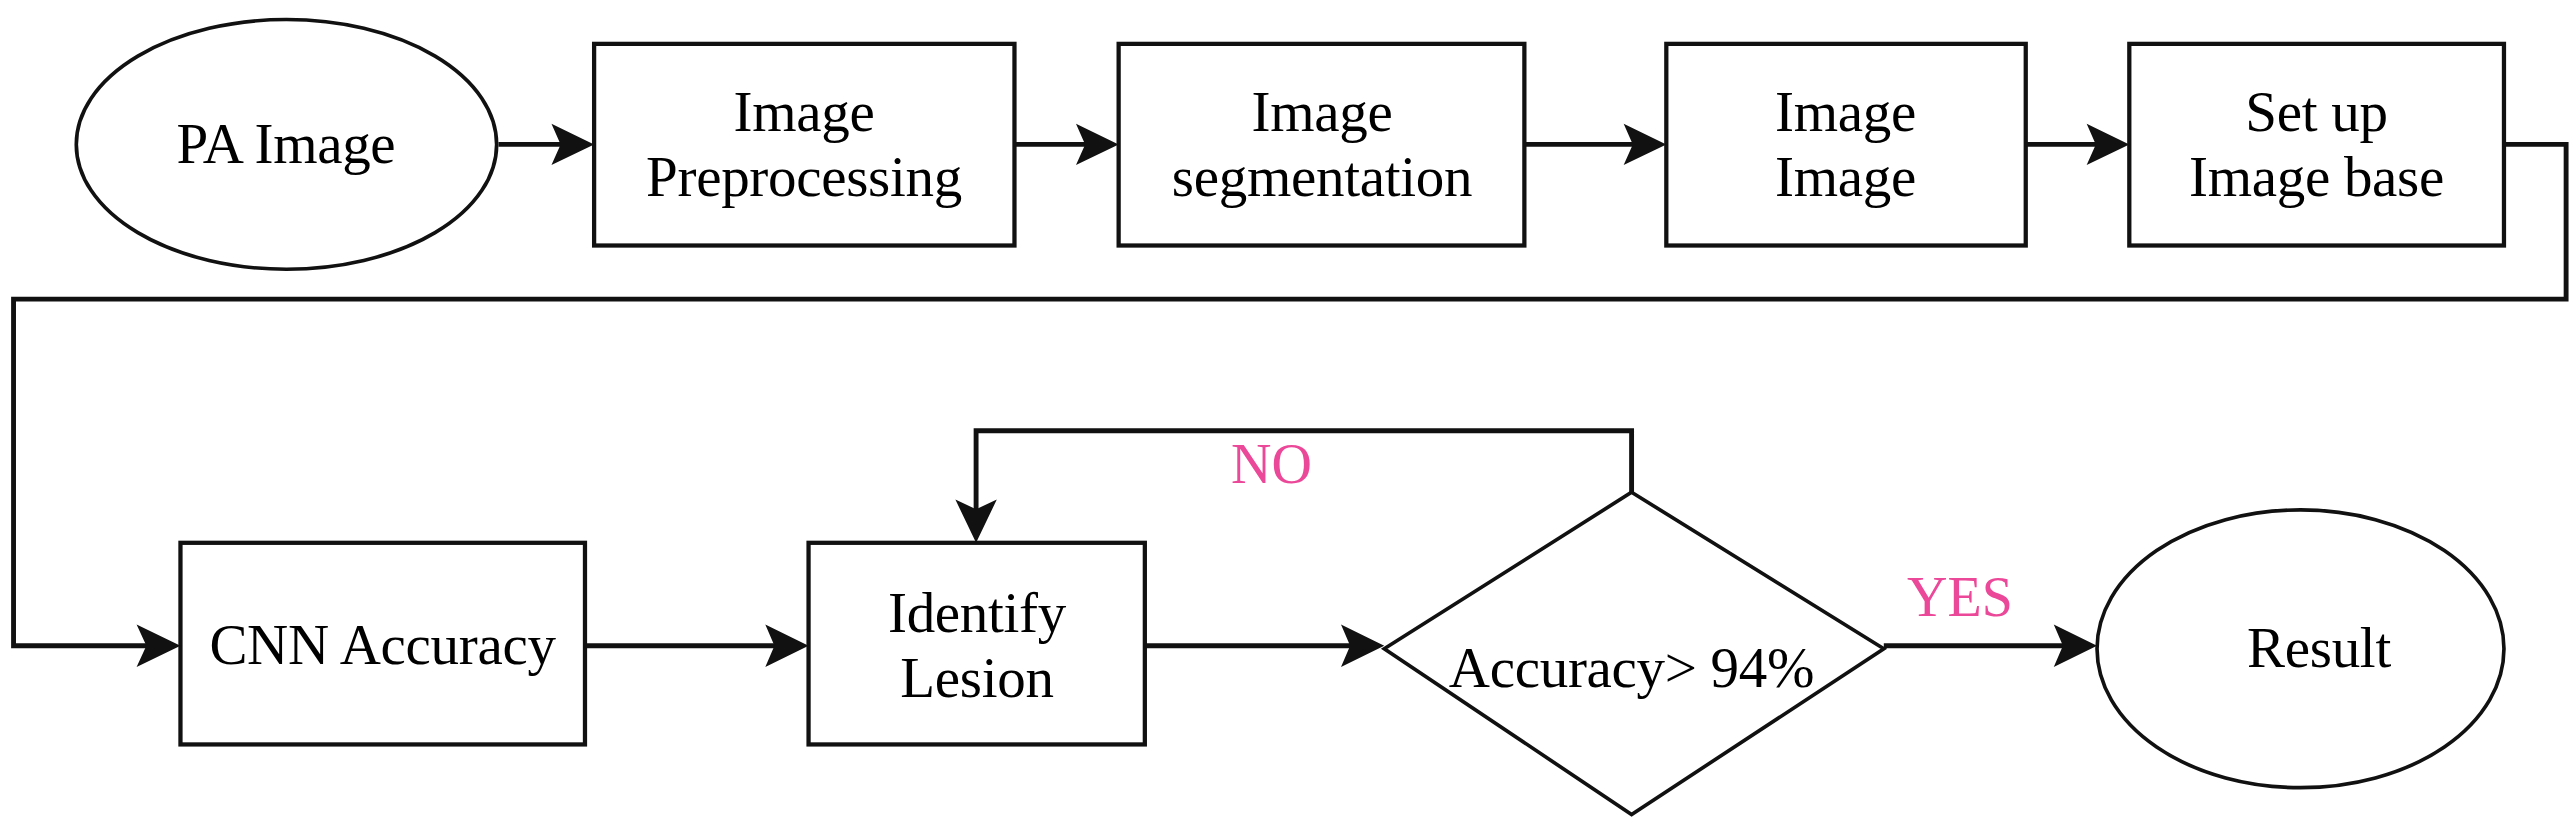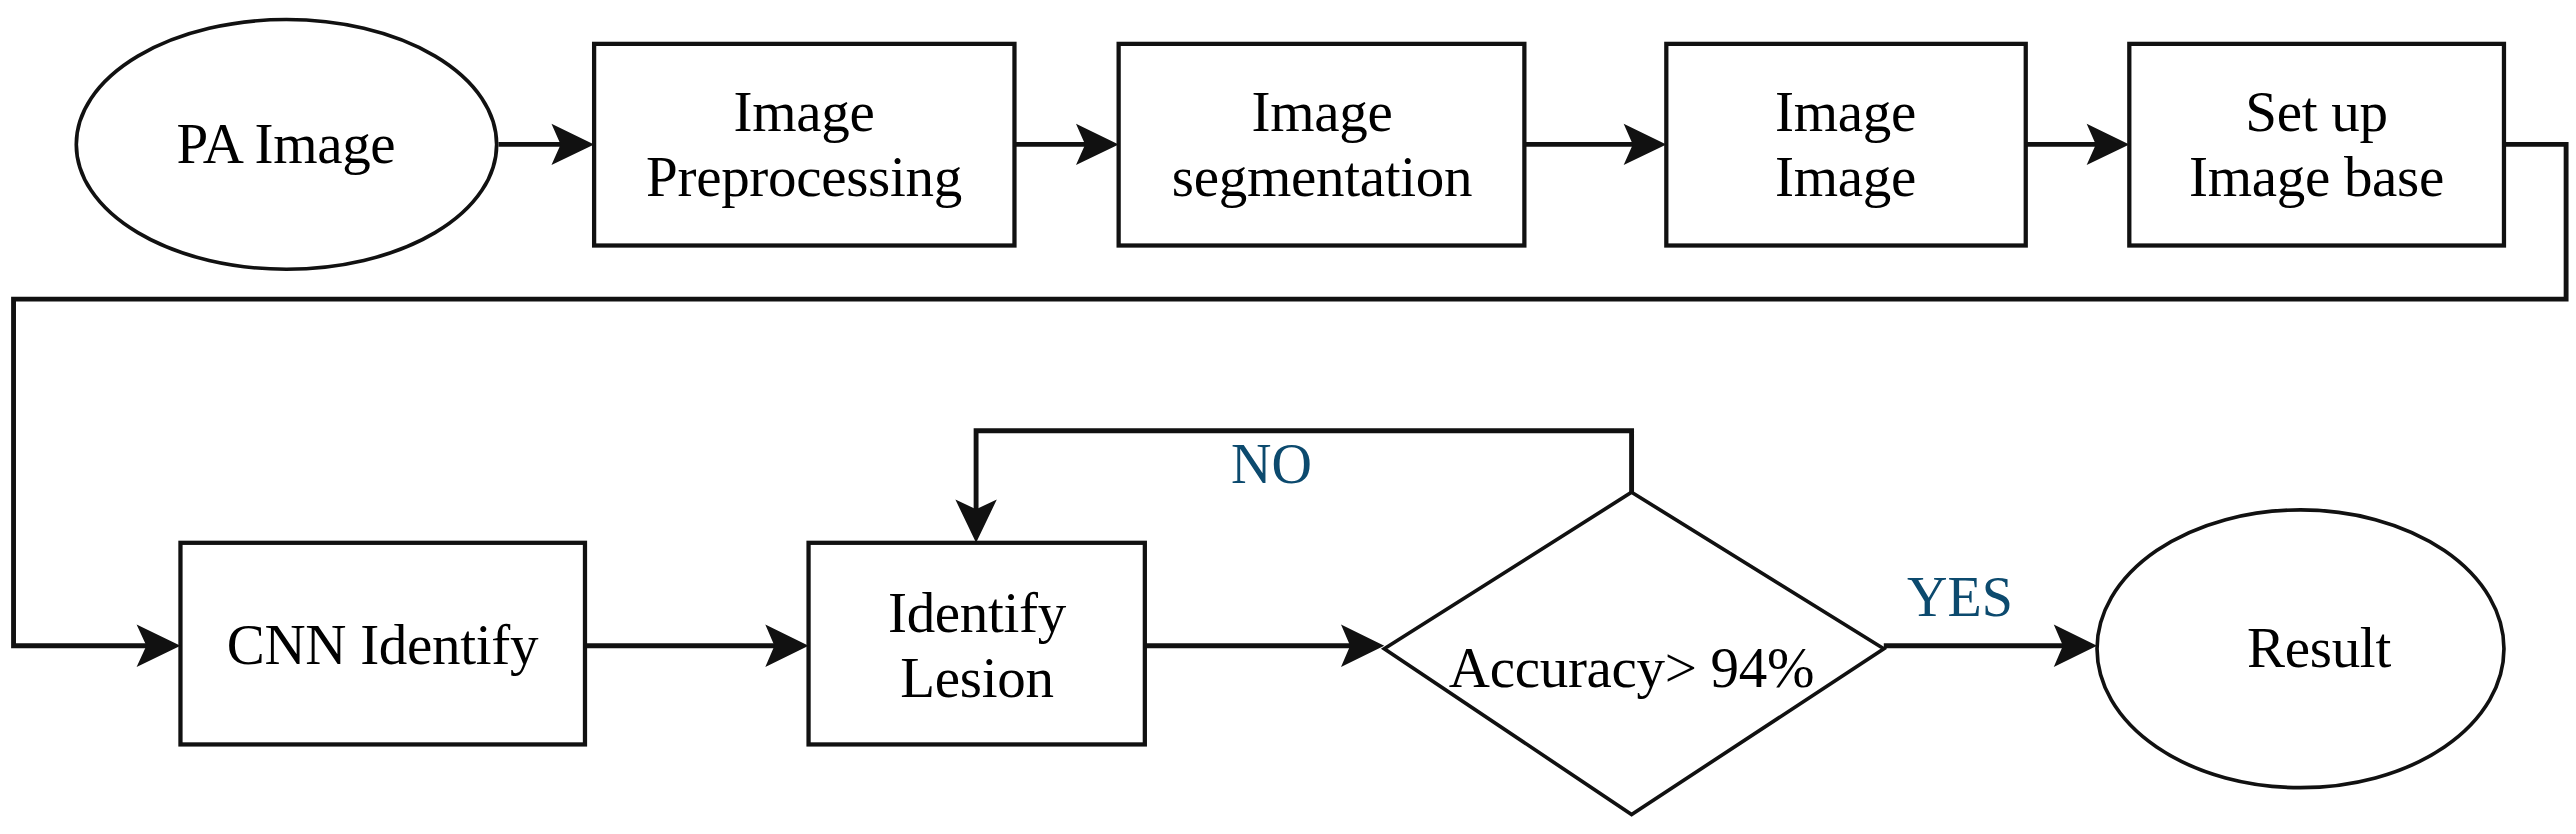--- a/index.html
+++ b/index.html
@@ -63,7 +63,7 @@
   .node-label span { display: block; }
   .edge-label {
     position: absolute;
-    color: #0c4a6e;
+    color: #ec4899;
     font-family: "Liberation Serif", "DejaVu Serif", serif;
     font-size: 56px;
     line-height: 1;

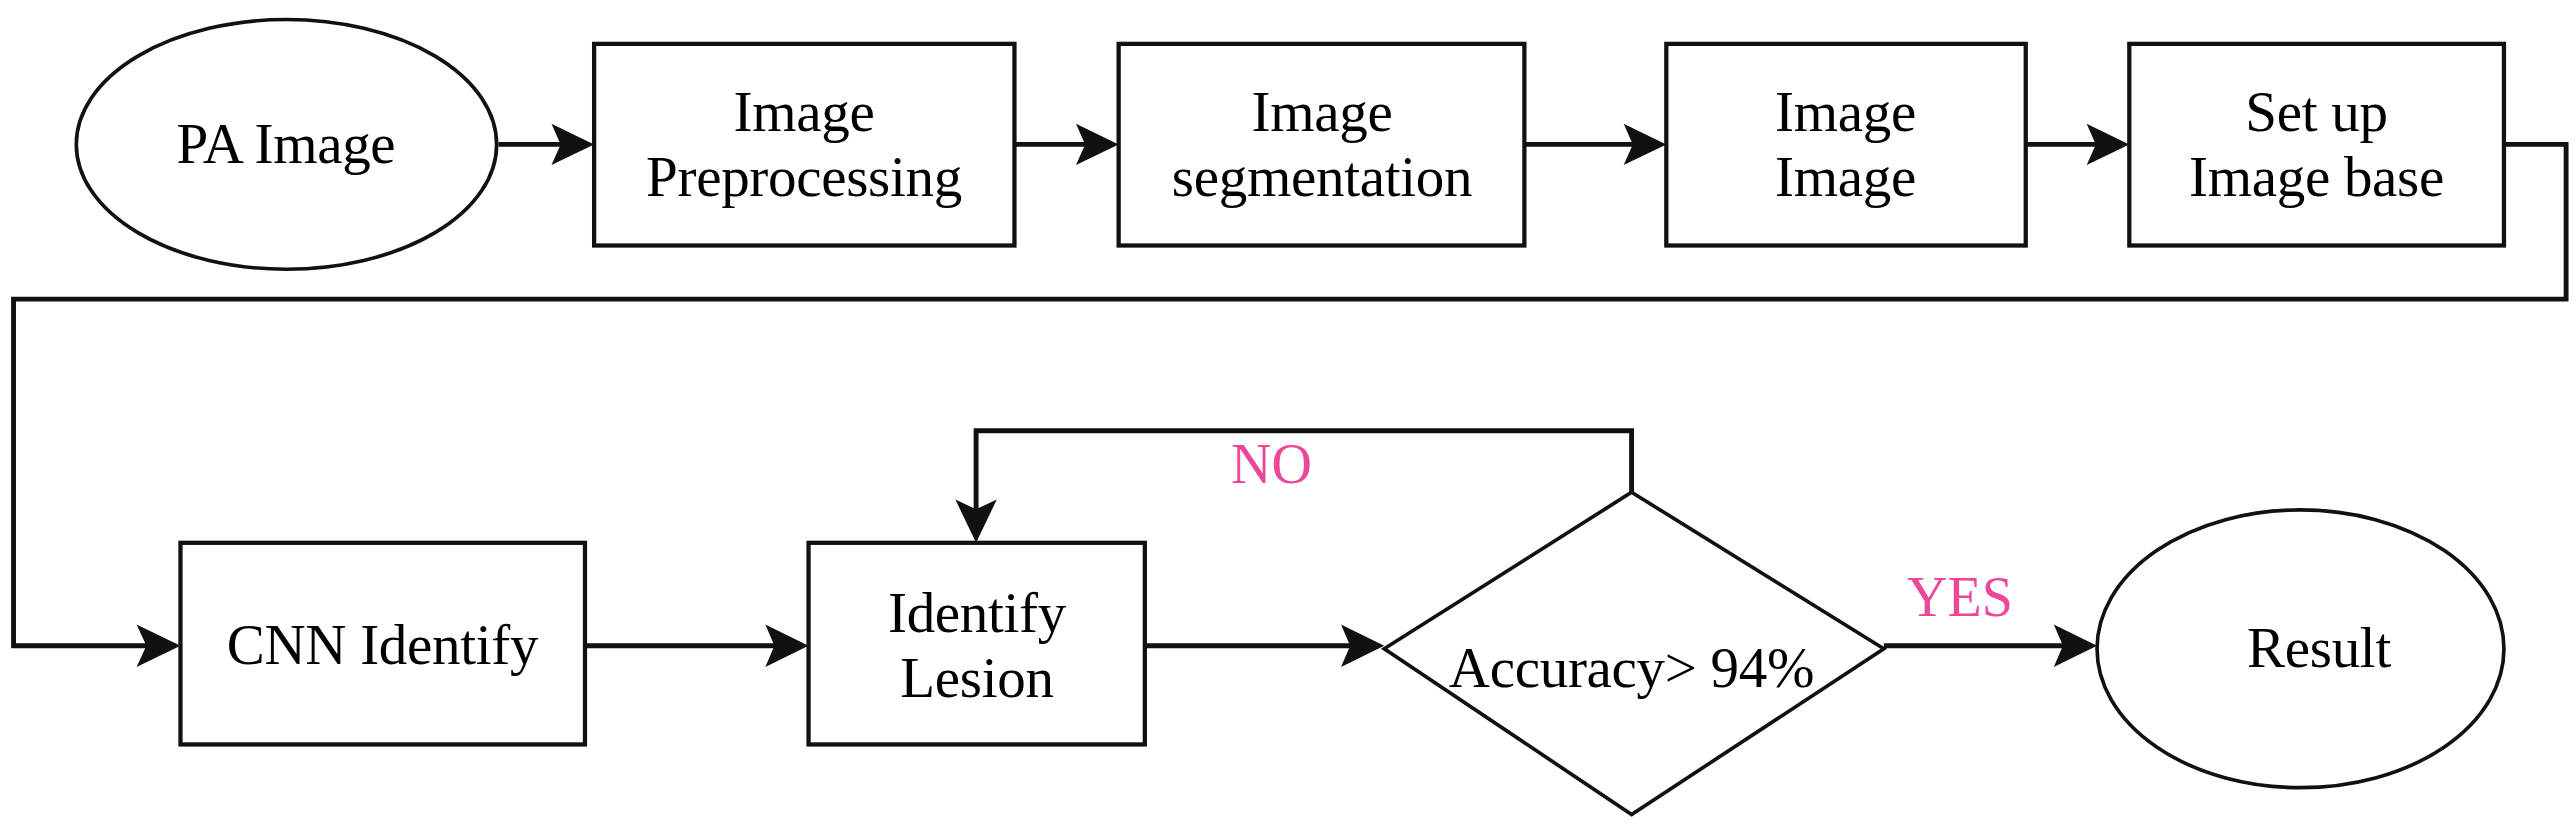--- a/index.html
+++ b/index.html
@@ -167,7 +167,7 @@
   </div>
 
   <div class="node-label" style="left:180px; top:615px; width:405px; height:61px;">
-    <span>CNN Identify</span>
+    <span>CNN Accuracy</span>
   </div>
 
   <div class="node-label" style="left:809px; top:579px; width:336px; height:134px;">

